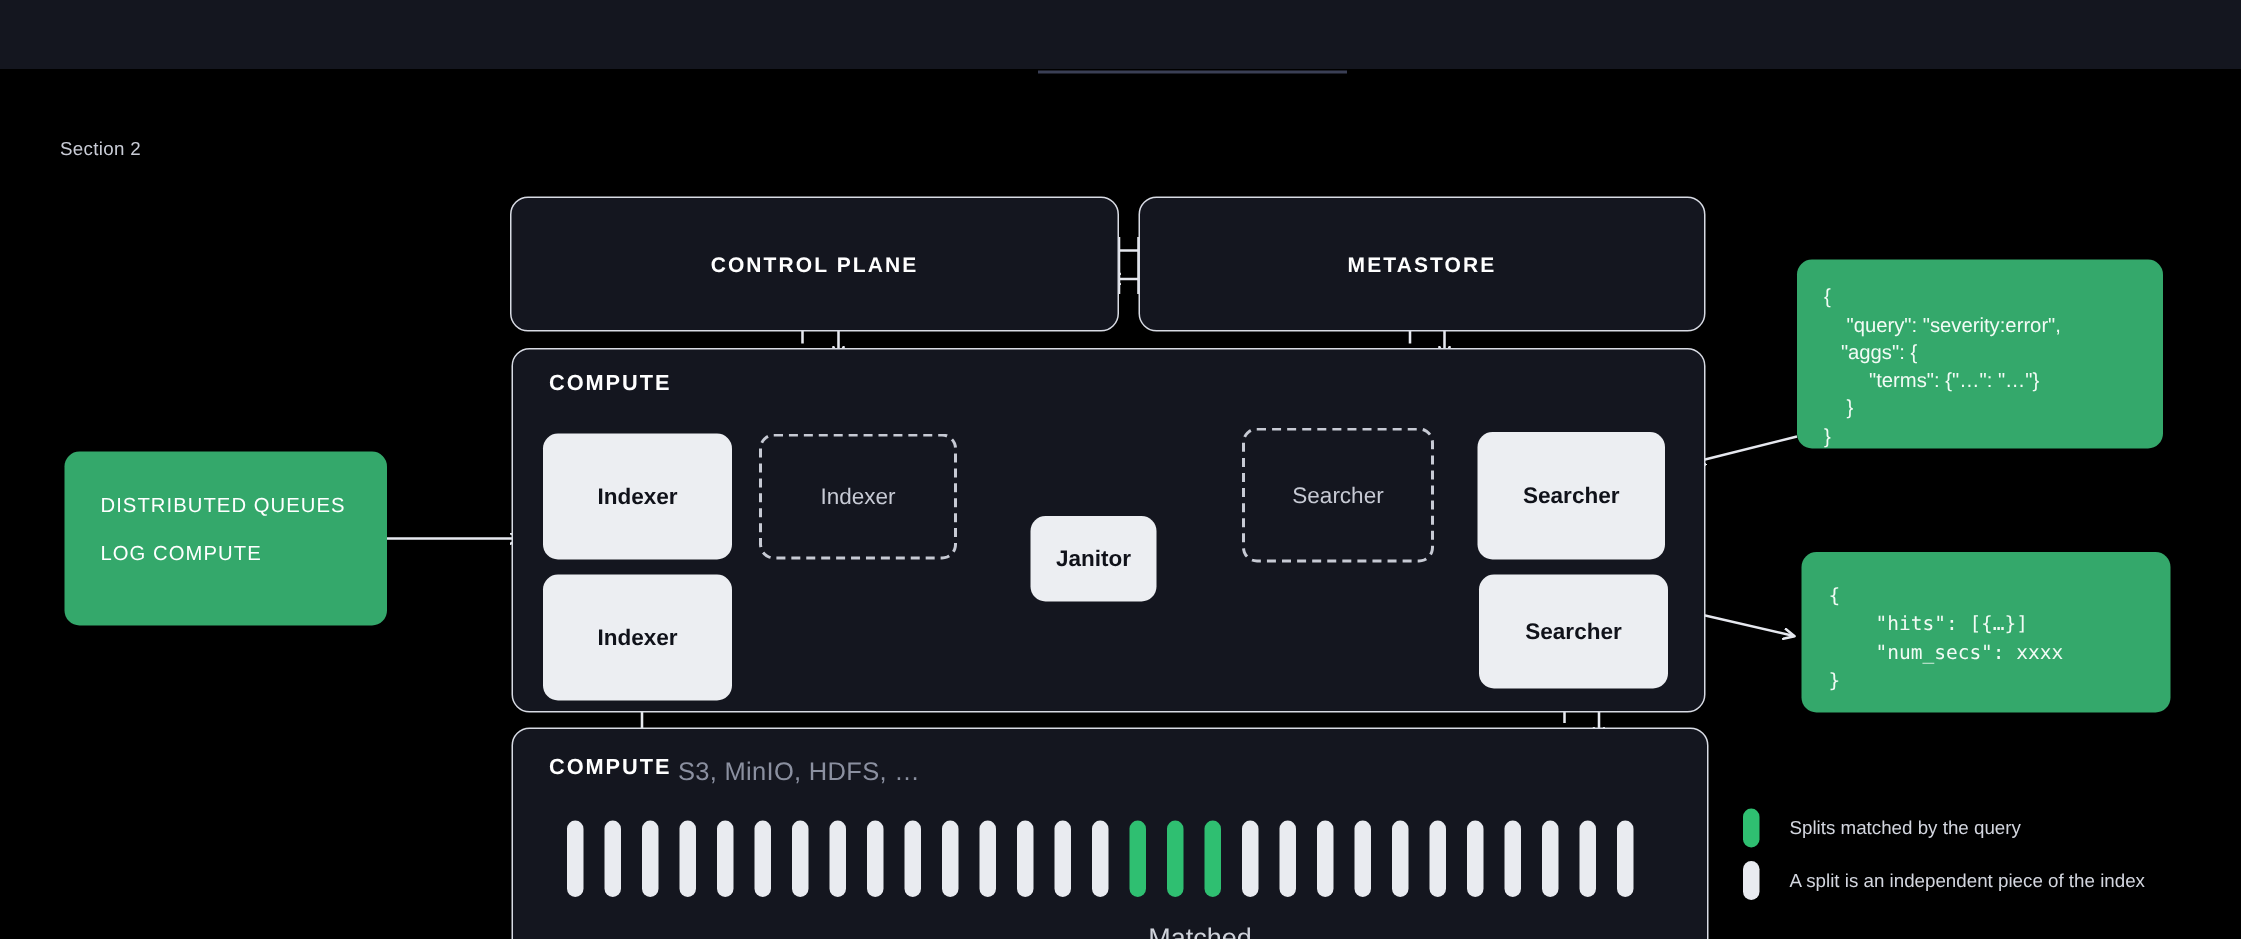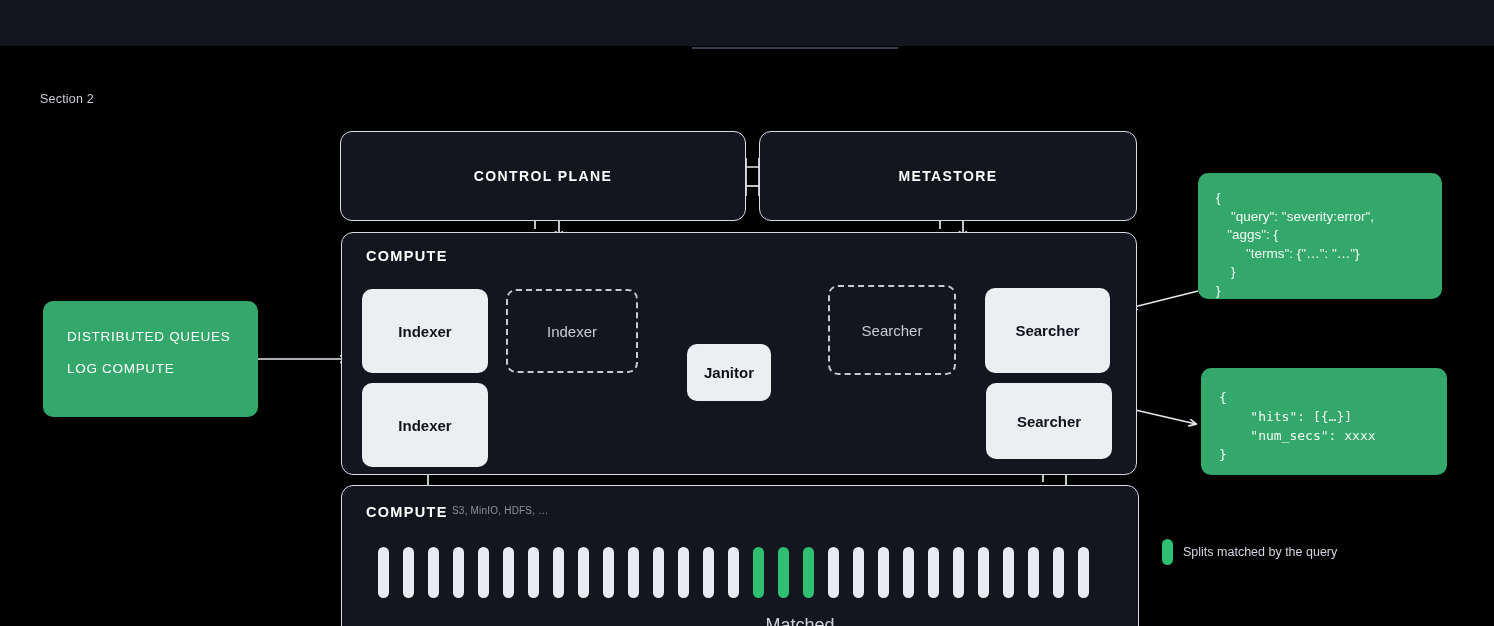--- a/index.html
+++ b/index.html
@@ -44,7 +44,7 @@
   #storage-title { left: 366px; top: 458px; }
   #storage-sub {
     position: absolute; left: 452px; top: 459px;
-    color: #8b90a0; font-size: 10px; letter-spacing: .2px;
+    color: #8b90a0; font-size: 17px; letter-spacing: .2px;
   }
 
   

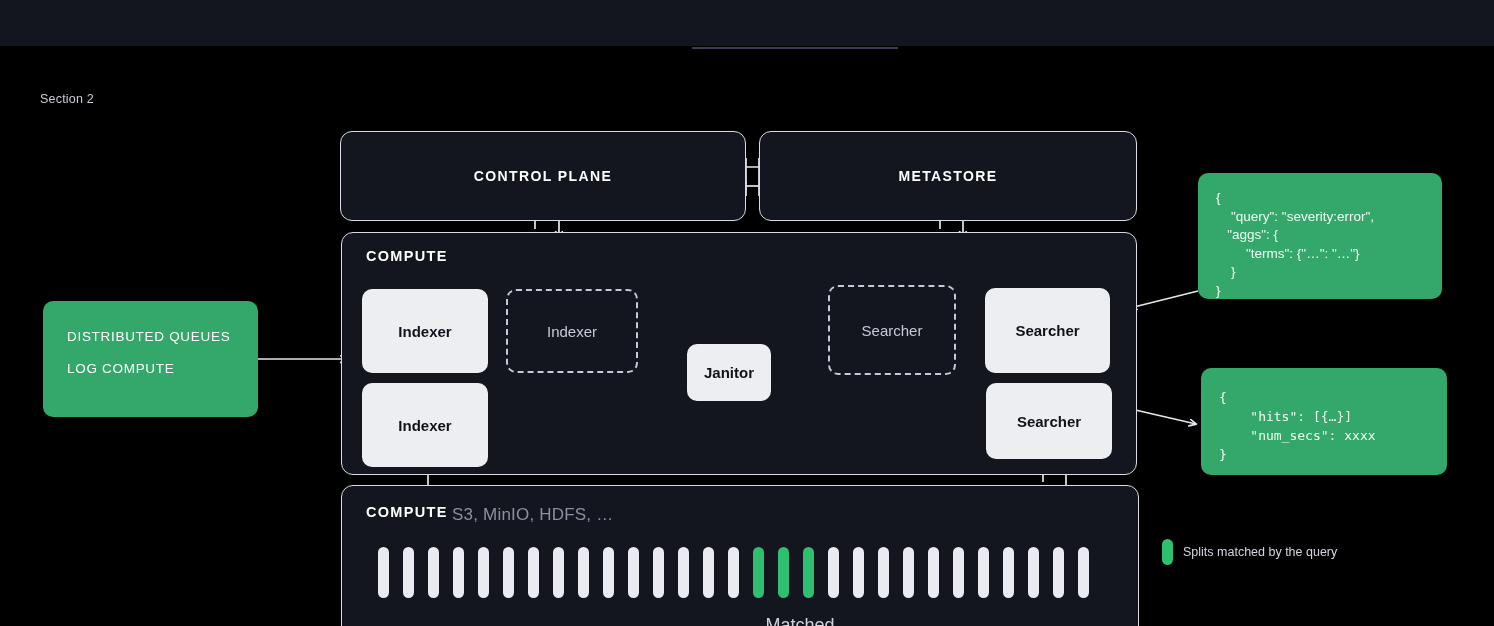--- a/index.html
+++ b/index.html
@@ -114,7 +114,7 @@
 
   
   .legend-row {
-    position: absolute; display: flex; align-items: center; gap: 10px;
+    position: absolute; display: flex; align-items: center; gap: 20px;
   }
   #legend-1 { left: 1162px; top: 493px; }
   #legend-2 { left: 1162px; top: 528px; }

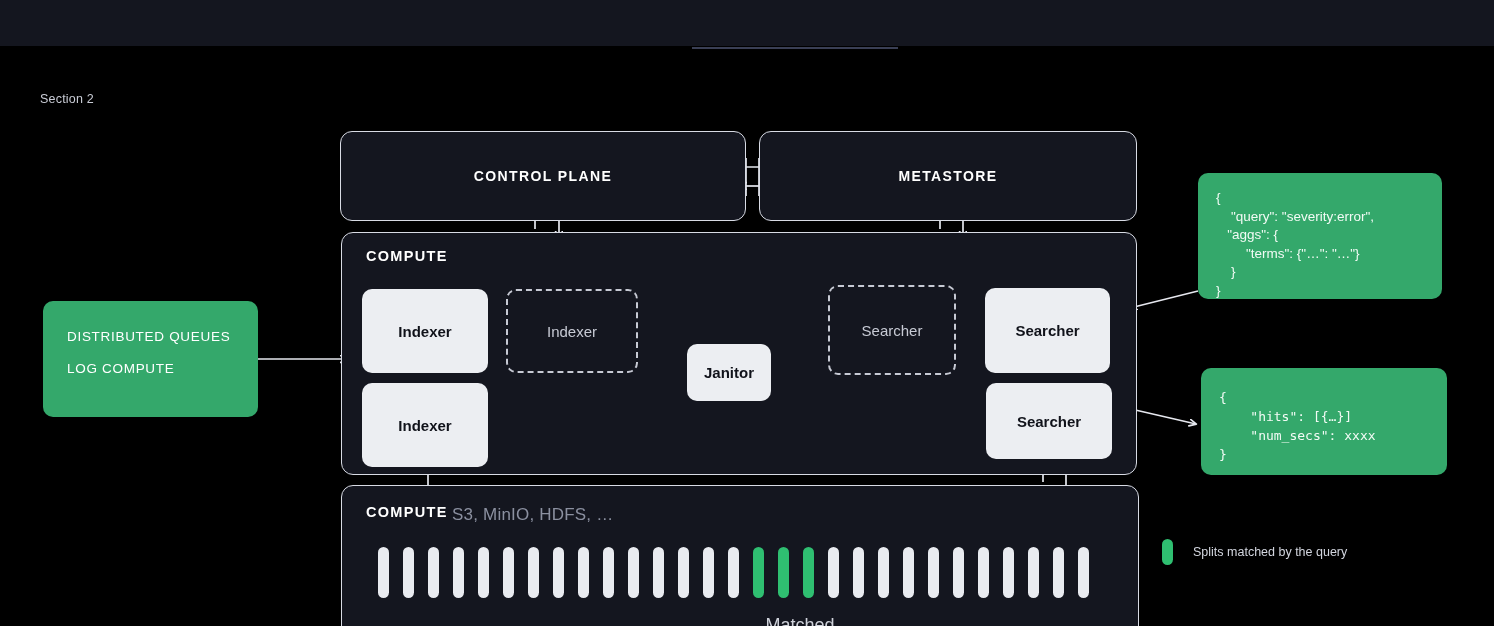--- a/index.html
+++ b/index.html
@@ -247,6 +247,10 @@
     <div class="legend-swatch" style="background: rgb(47, 191, 113);"></div>
     <div class="legend-text">Splits matched by the query</div>
   </div>
+  <div class="legend-row" id="legend-2">
+    <div class="legend-swatch" style="background: rgb(233, 235, 240);"></div>
+    <div class="legend-text">A split is an independent piece of the index</div>
+  </div>
 
 
 </div>

